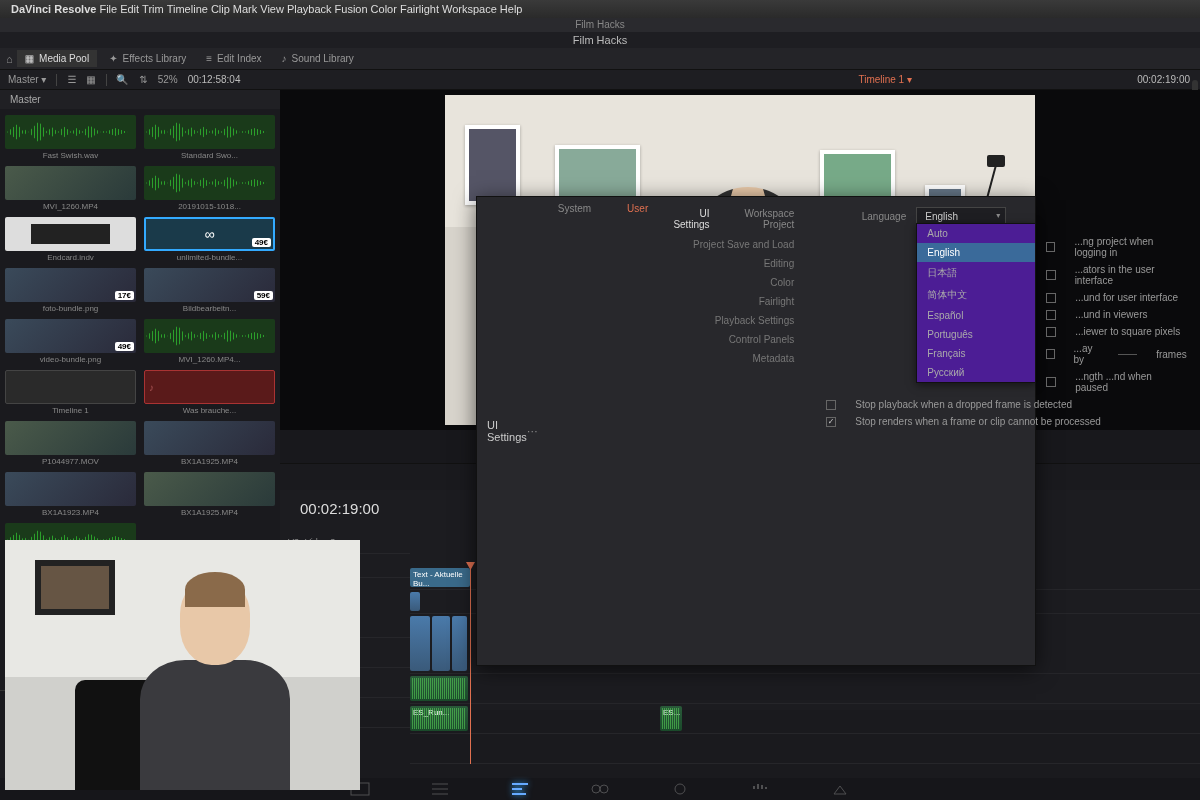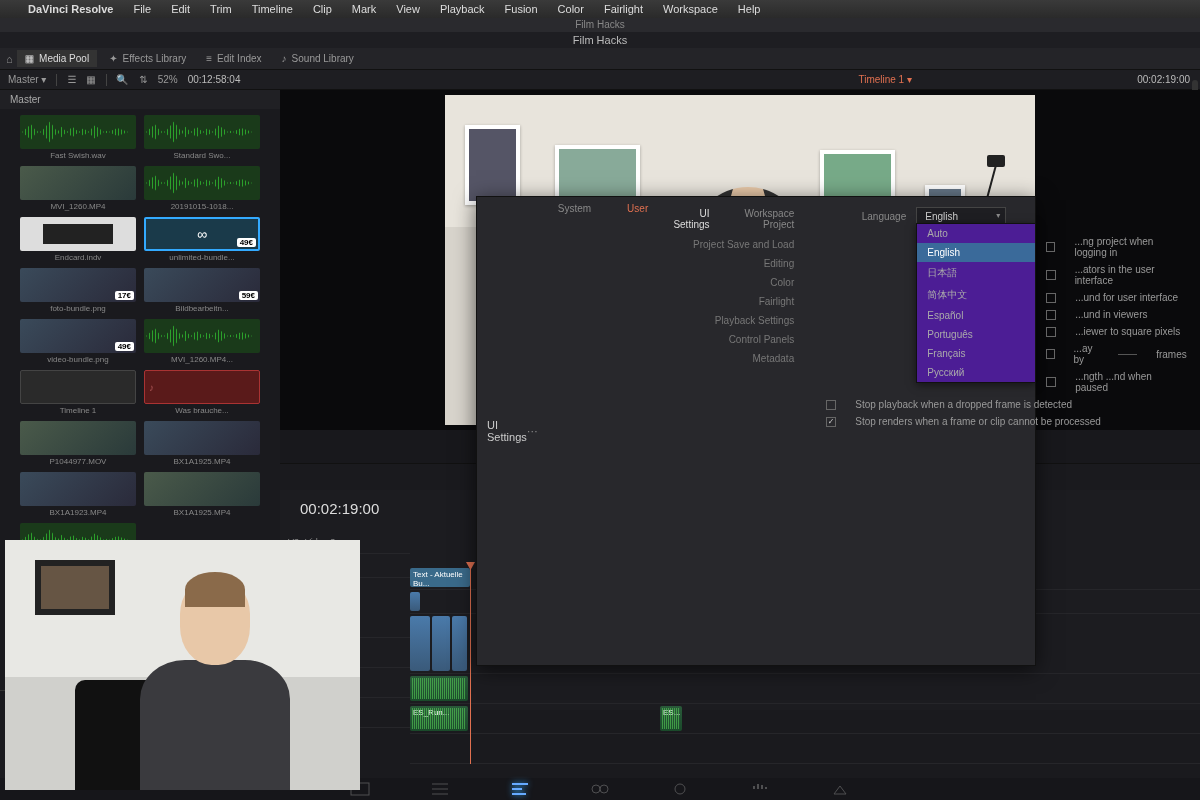--- a/index.html
+++ b/index.html
@@ -6,7 +6,7 @@
 body { background: #1a1a1e; color: #aaa; font-size: 11px; width: 1200px; height: 800px; overflow: hidden; position: relative; }
 
 
-.mac-menu { height: 18px; background: linear-gradient(#3a3a3a,#2a2a2a); display: flex; align-items: center; padding: 0 8px; gap: 20px; font-size: 11px; color: #ddd; }
+.mac-menu { height: 18px; background: linear-gradient(#3a3a3a,#2a2a2a); display: flex; align-items: center; padding: 0 8px; gap: 3px; font-size: 11px; color: #ddd; }
 .apple-icon { font-size: 12px; }
 
 

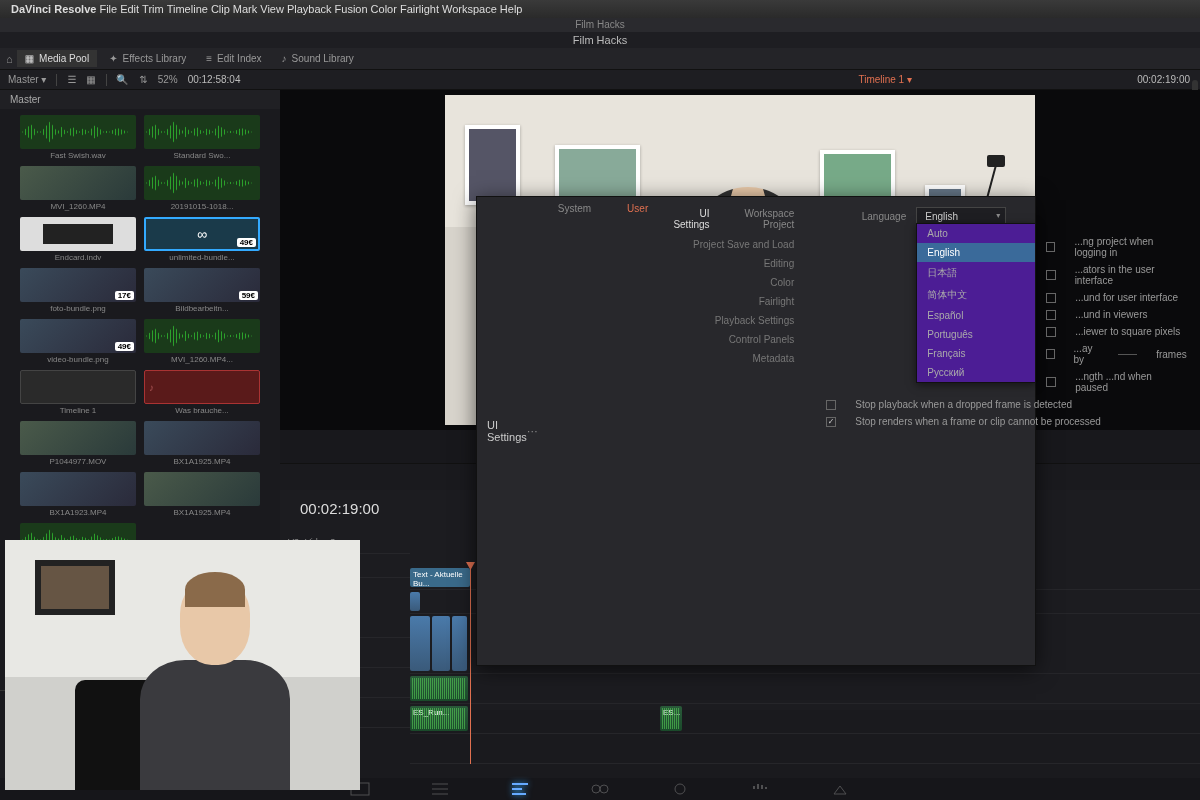--- a/index.html
+++ b/index.html
@@ -30,7 +30,7 @@
 .main { display: flex; height: 620px; }
 .left-col { width: 280px; background: #1a1a1e; display: flex; flex-direction: column; }
 .master-label { padding: 4px 10px; font-size: 10px; color: #aaa; background: #202024; }
-.media-grid { flex: 1; padding: 6px 20px; display: grid; grid-template-columns: repeat(2, 1fr); gap: 6px 8px; align-content: start; overflow: hidden; }
+.media-grid { flex: 1; padding: 6px 5px; display: grid; grid-template-columns: repeat(2, 1fr); gap: 6px 8px; align-content: start; overflow: hidden; }
 .thumb { width: 100%; }
 .thumb-img { width: 100%; height: 34px; border-radius: 2px; position: relative; }
 .thumb-label { font-size: 8px; color: #888; text-align: center; margin-top: 2px; white-space: nowrap; overflow: hidden; text-overflow: ellipsis; }

